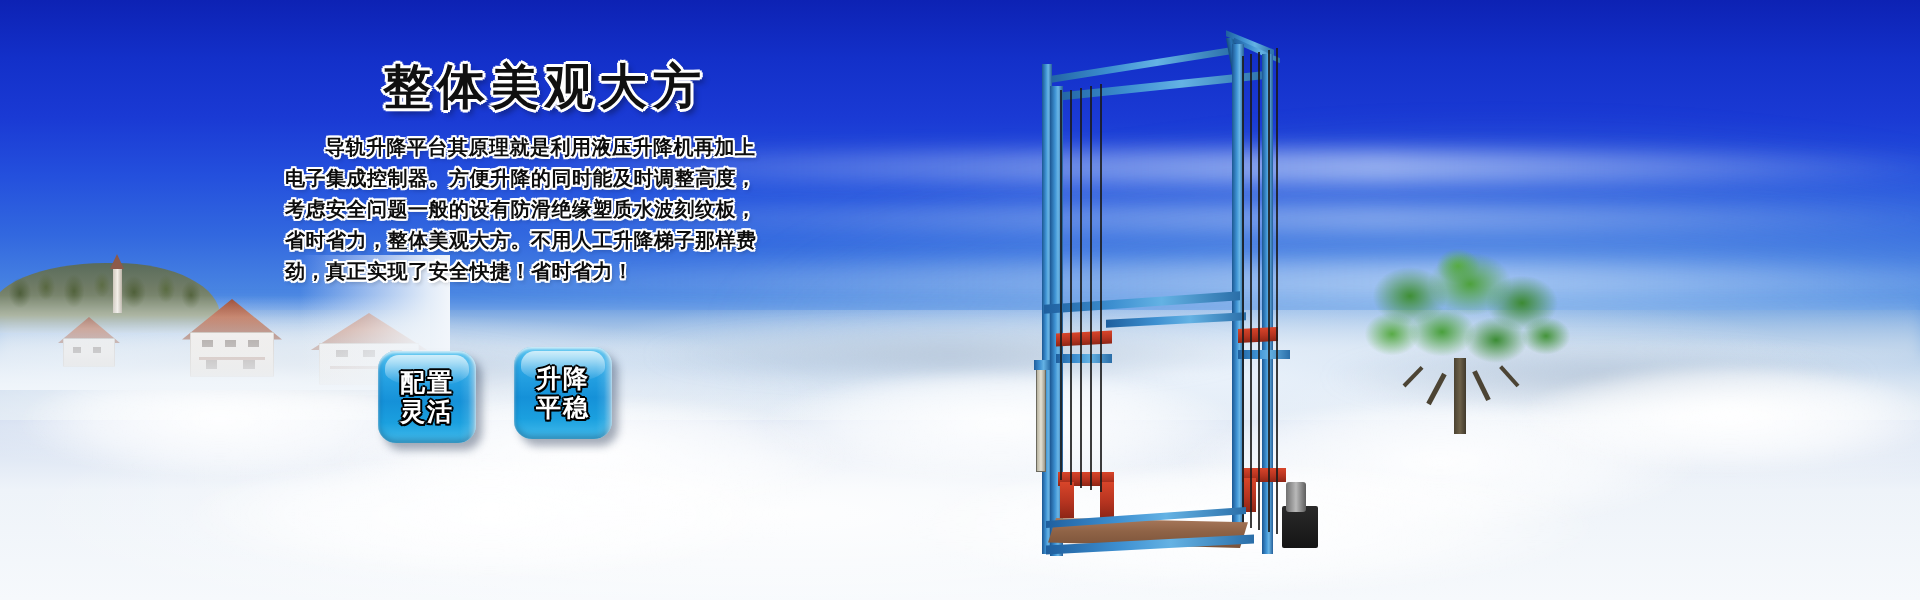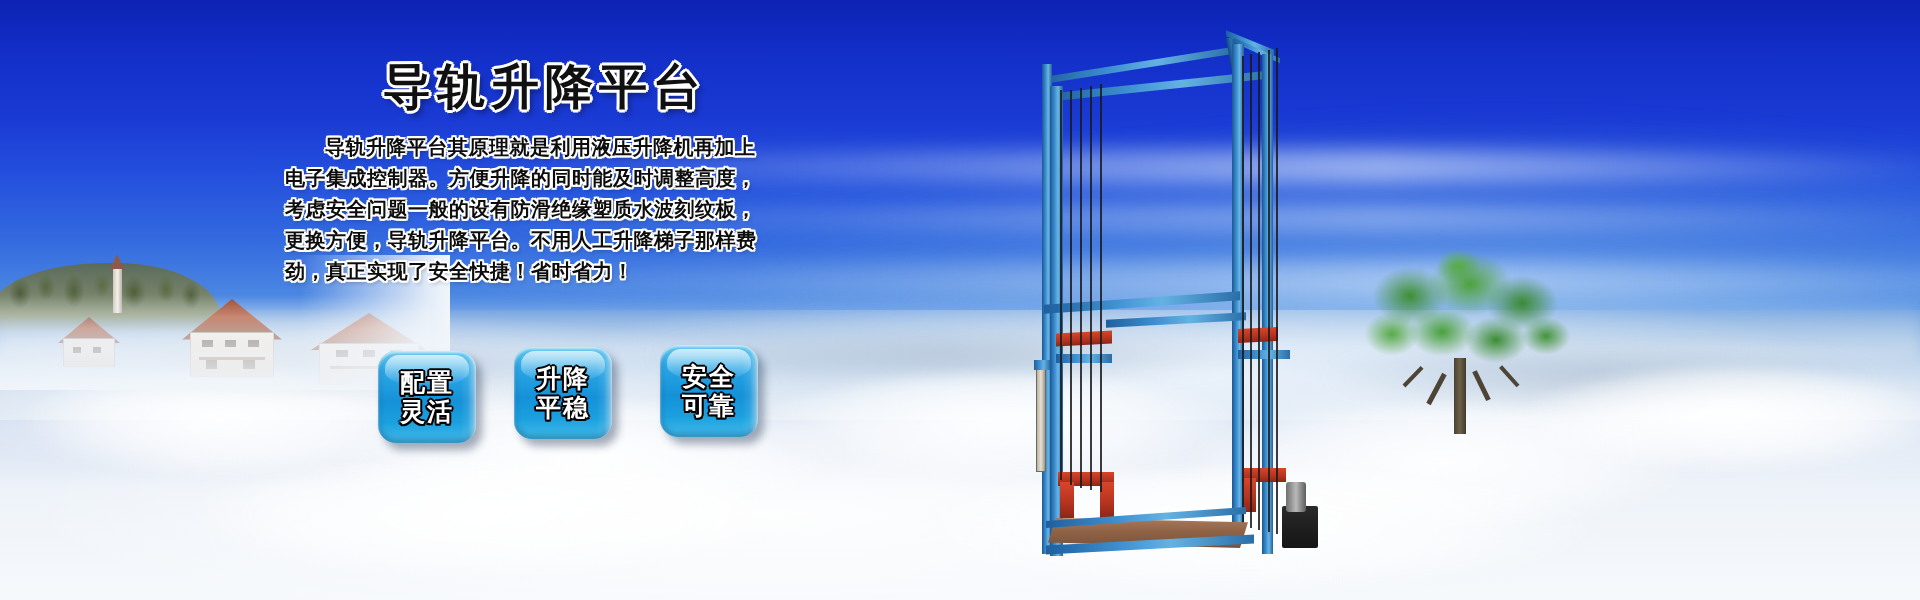--- a/index.html
+++ b/index.html
@@ -338,7 +338,7 @@
     <div class="motor-can" style="left:266px;top:462px;width:20px;height:30px;"></div>
   </div>
 
-  <div class="title">导轨升降平台</div>
+  <div class="title">整体美观大方</div>
   <div class="desc">导轨升降平台其原理就是利用液压升降机再加上电子集成控制器。方便升降的同时能及时调整高度，考虑安全问题一般的设有防滑绝缘塑质水波刻纹板，更换方便，导轨升降平台。不用人工升降梯子那样费劲，真正实现了安全快捷！省时省力！</div>
 
   <div class="btn-row">

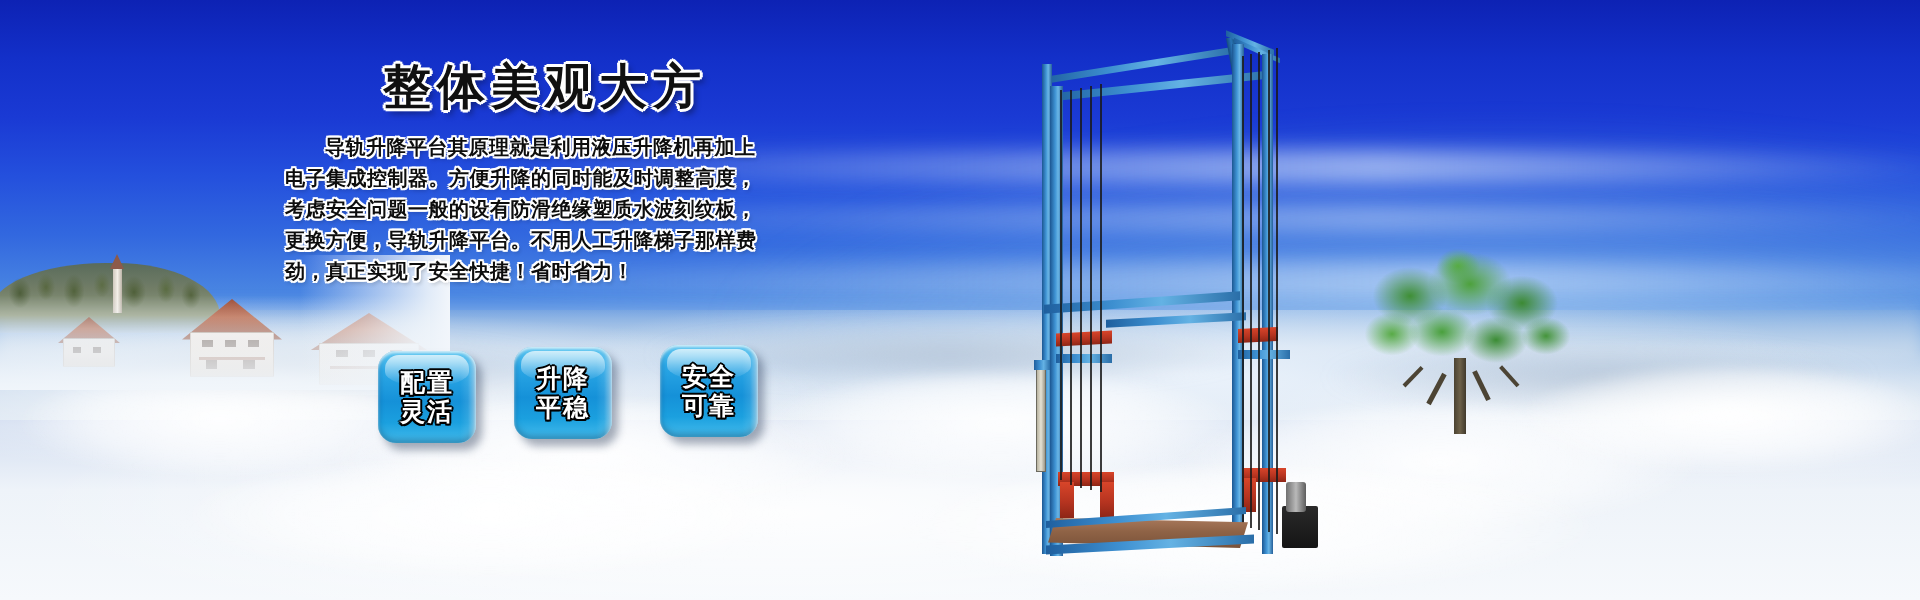--- a/index.html
+++ b/index.html
@@ -339,7 +339,7 @@
   </div>
 
   <div class="title">整体美观大方</div>
-  <div class="desc">导轨升降平台其原理就是利用液压升降机再加上电子集成控制器。方便升降的同时能及时调整高度，考虑安全问题一般的设有防滑绝缘塑质水波刻纹板，更换方便，导轨升降平台。不用人工升降梯子那样费劲，真正实现了安全快捷！省时省力！</div>
+  <div class="desc">导轨升降平台其原理就是利用液压升降机再加上电子集成控制器。方便升降的同时能及时调整高度，考虑安全问题一般的设有防滑绝缘塑质水波刻纹板，省时省力，整体美观大方。不用人工升降梯子那样费劲，真正实现了安全快捷！省时省力！</div>
 
   <div class="btn-row">
     <div class="btn btn2">

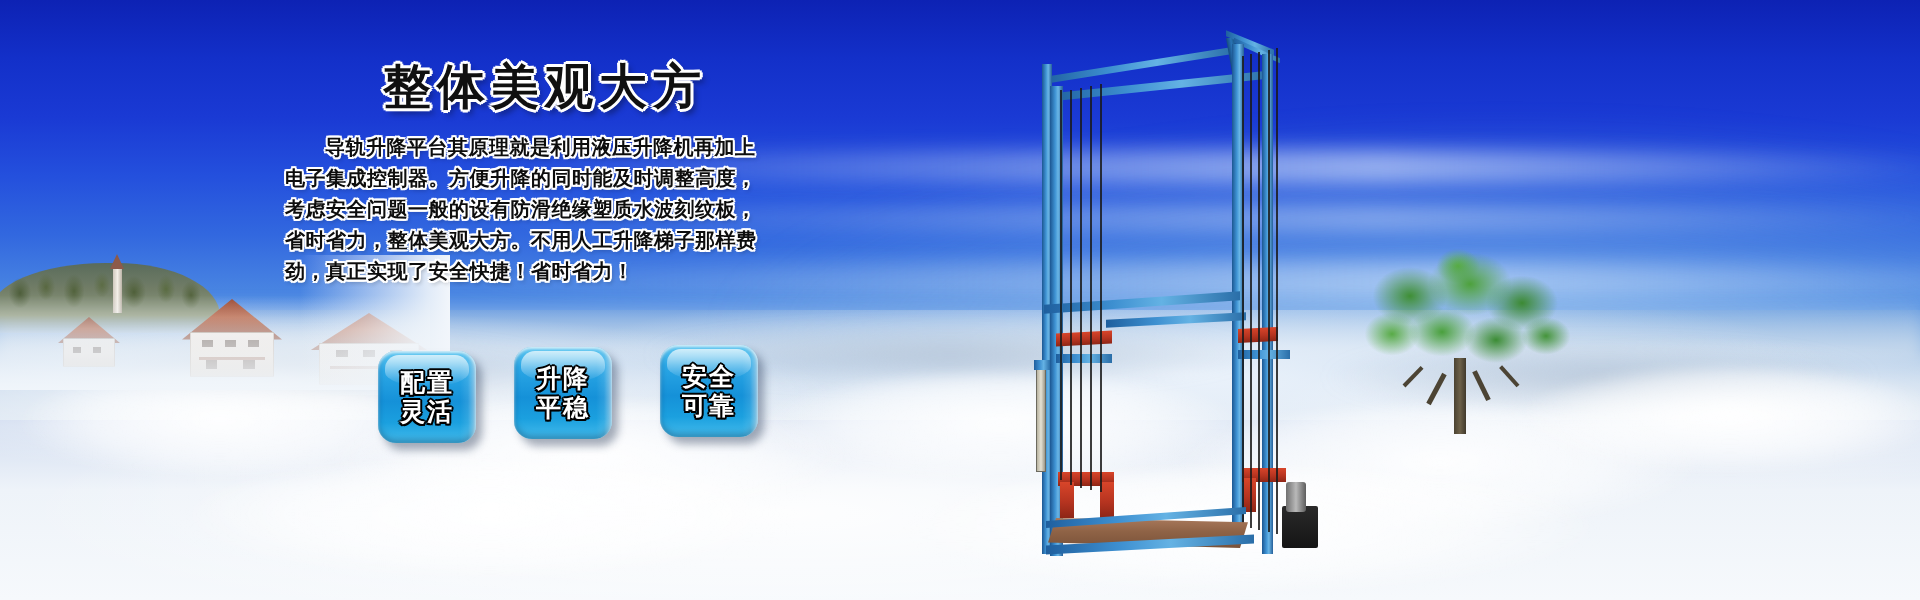--- a/index.html
+++ b/index.html
@@ -354,12 +354,6 @@
         <span>平稳</span>
       </div>
     </div>
-    <div class="btn btn4">
-      <div class="btn-label">
-        <span>安全</span>
-        <span>可靠</span>
-      </div>
-    </div>
   </div>
 
 </div>

